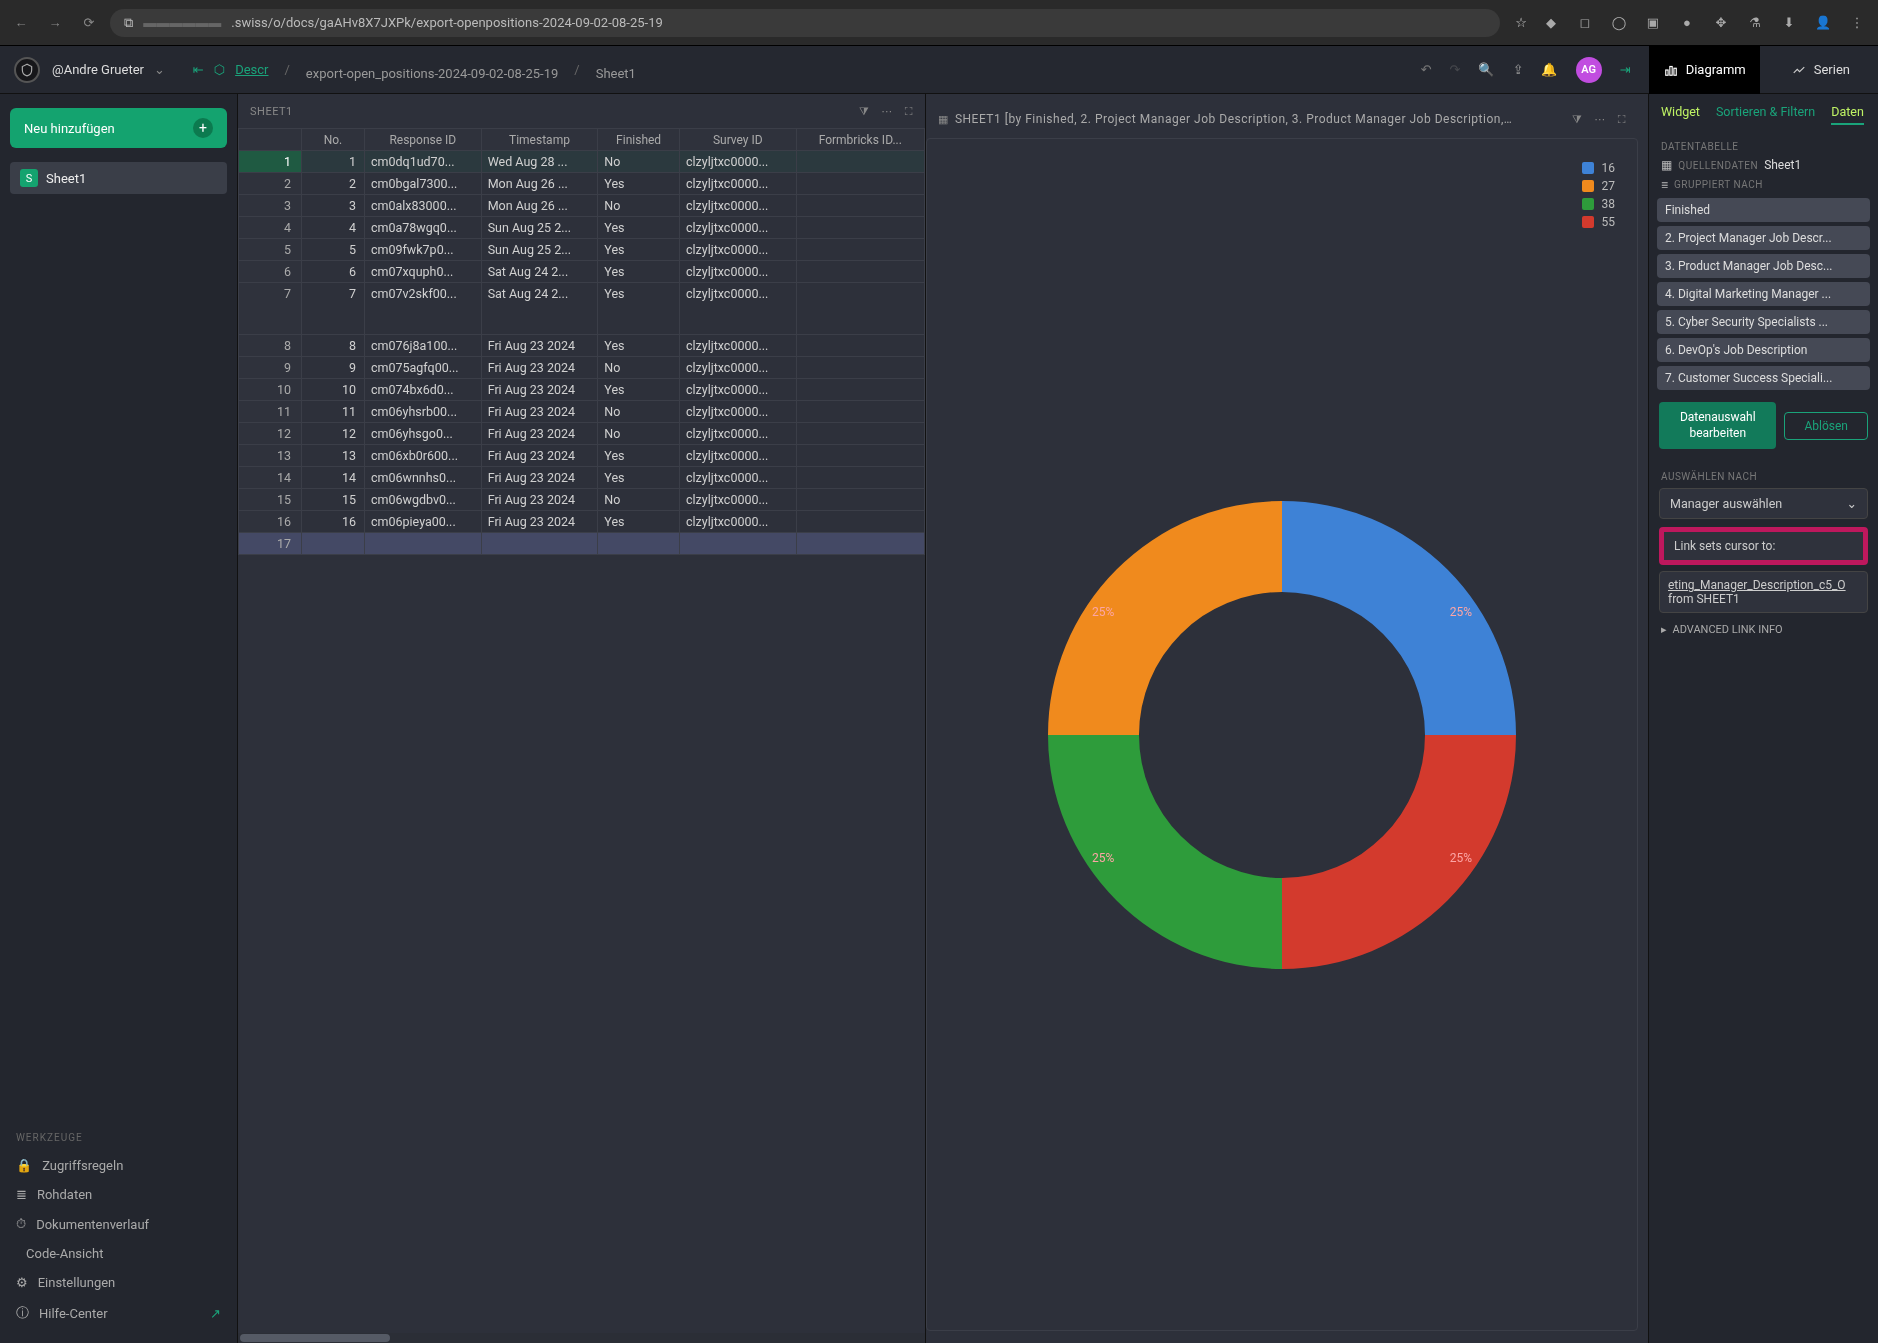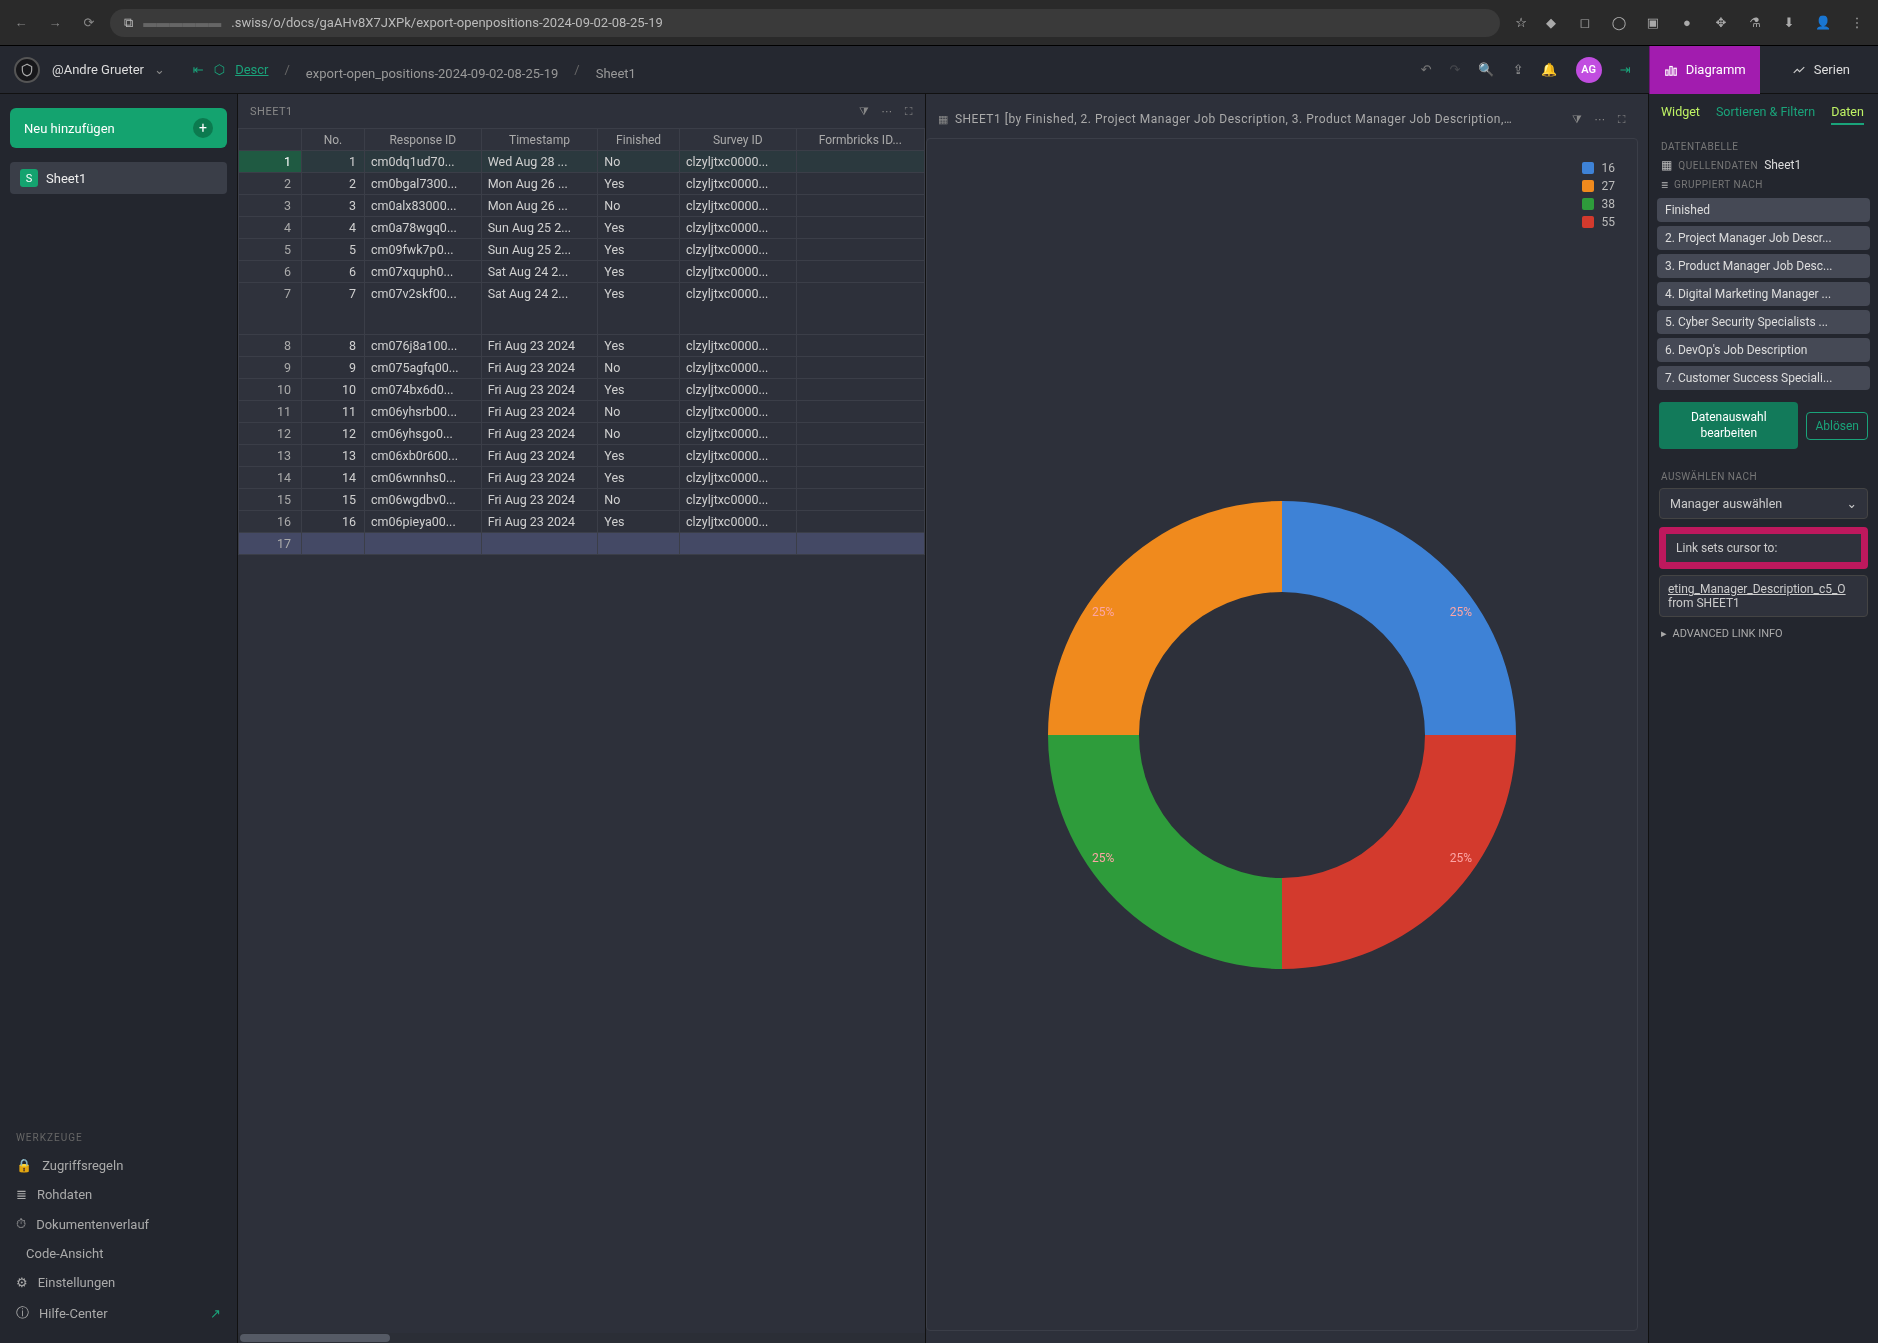--- a/index.html
+++ b/index.html
@@ -67,7 +67,7 @@
   font-size: 11px; font-weight: 600;
 }
 .btn-diagram {
-  background: #a21caf;
+  background: #000000;
   color: #fff;
   padding: 0 14px;
   height: 48px;

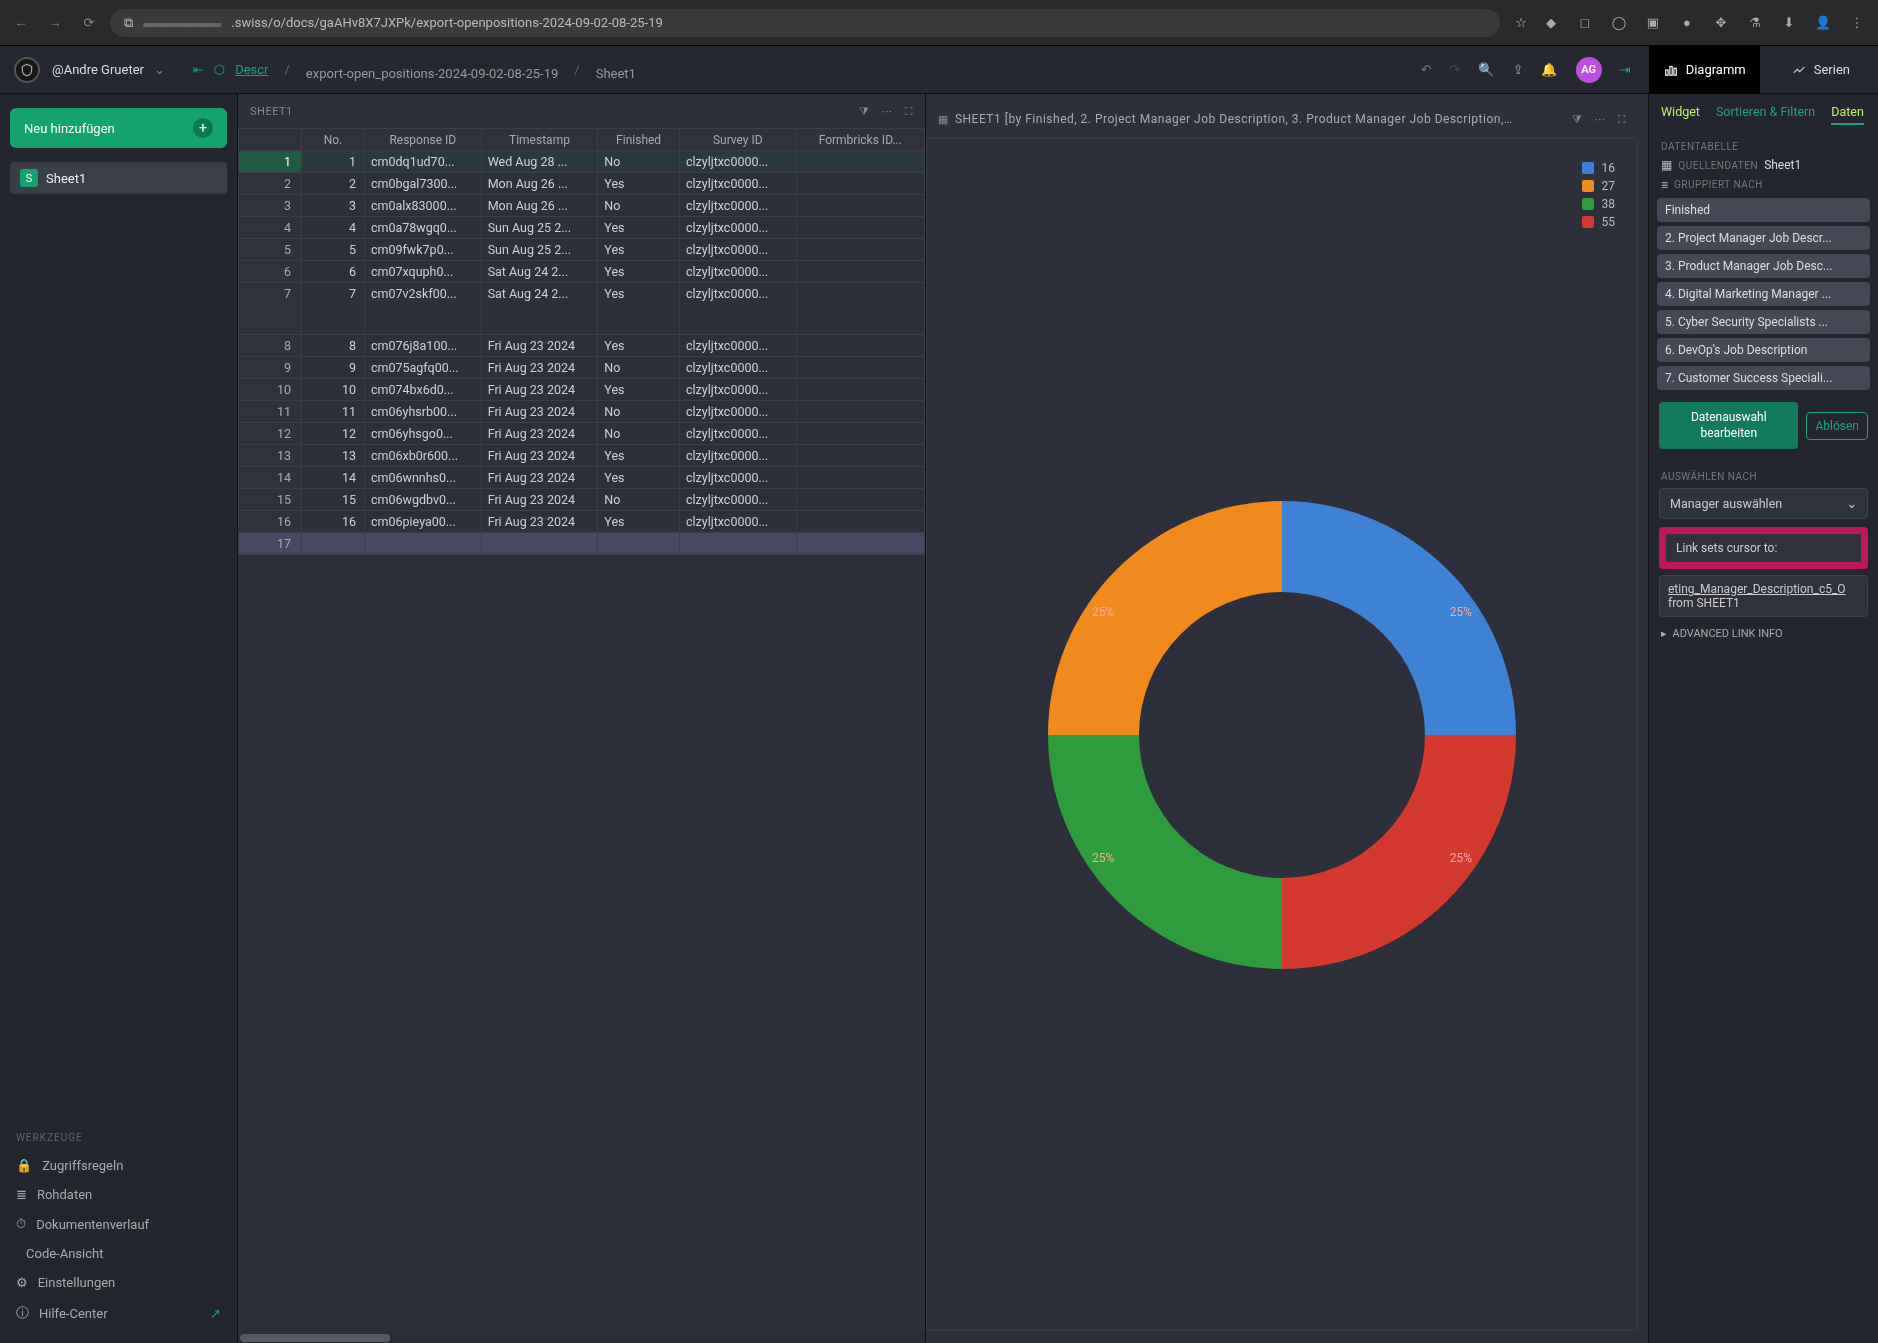--- a/index.html
+++ b/index.html
@@ -287,7 +287,7 @@
 }
 .btn-outline {
   border: 1px solid #1aa37a; color: #1aa37a; border-radius: 4px;
-  padding: 6px 8px; font-size: 12px;
+  padding: 6px 19px; font-size: 12px;
 }
 .select-box {
   margin: 0 10px; background: #2f323c; border: 1px solid #444;

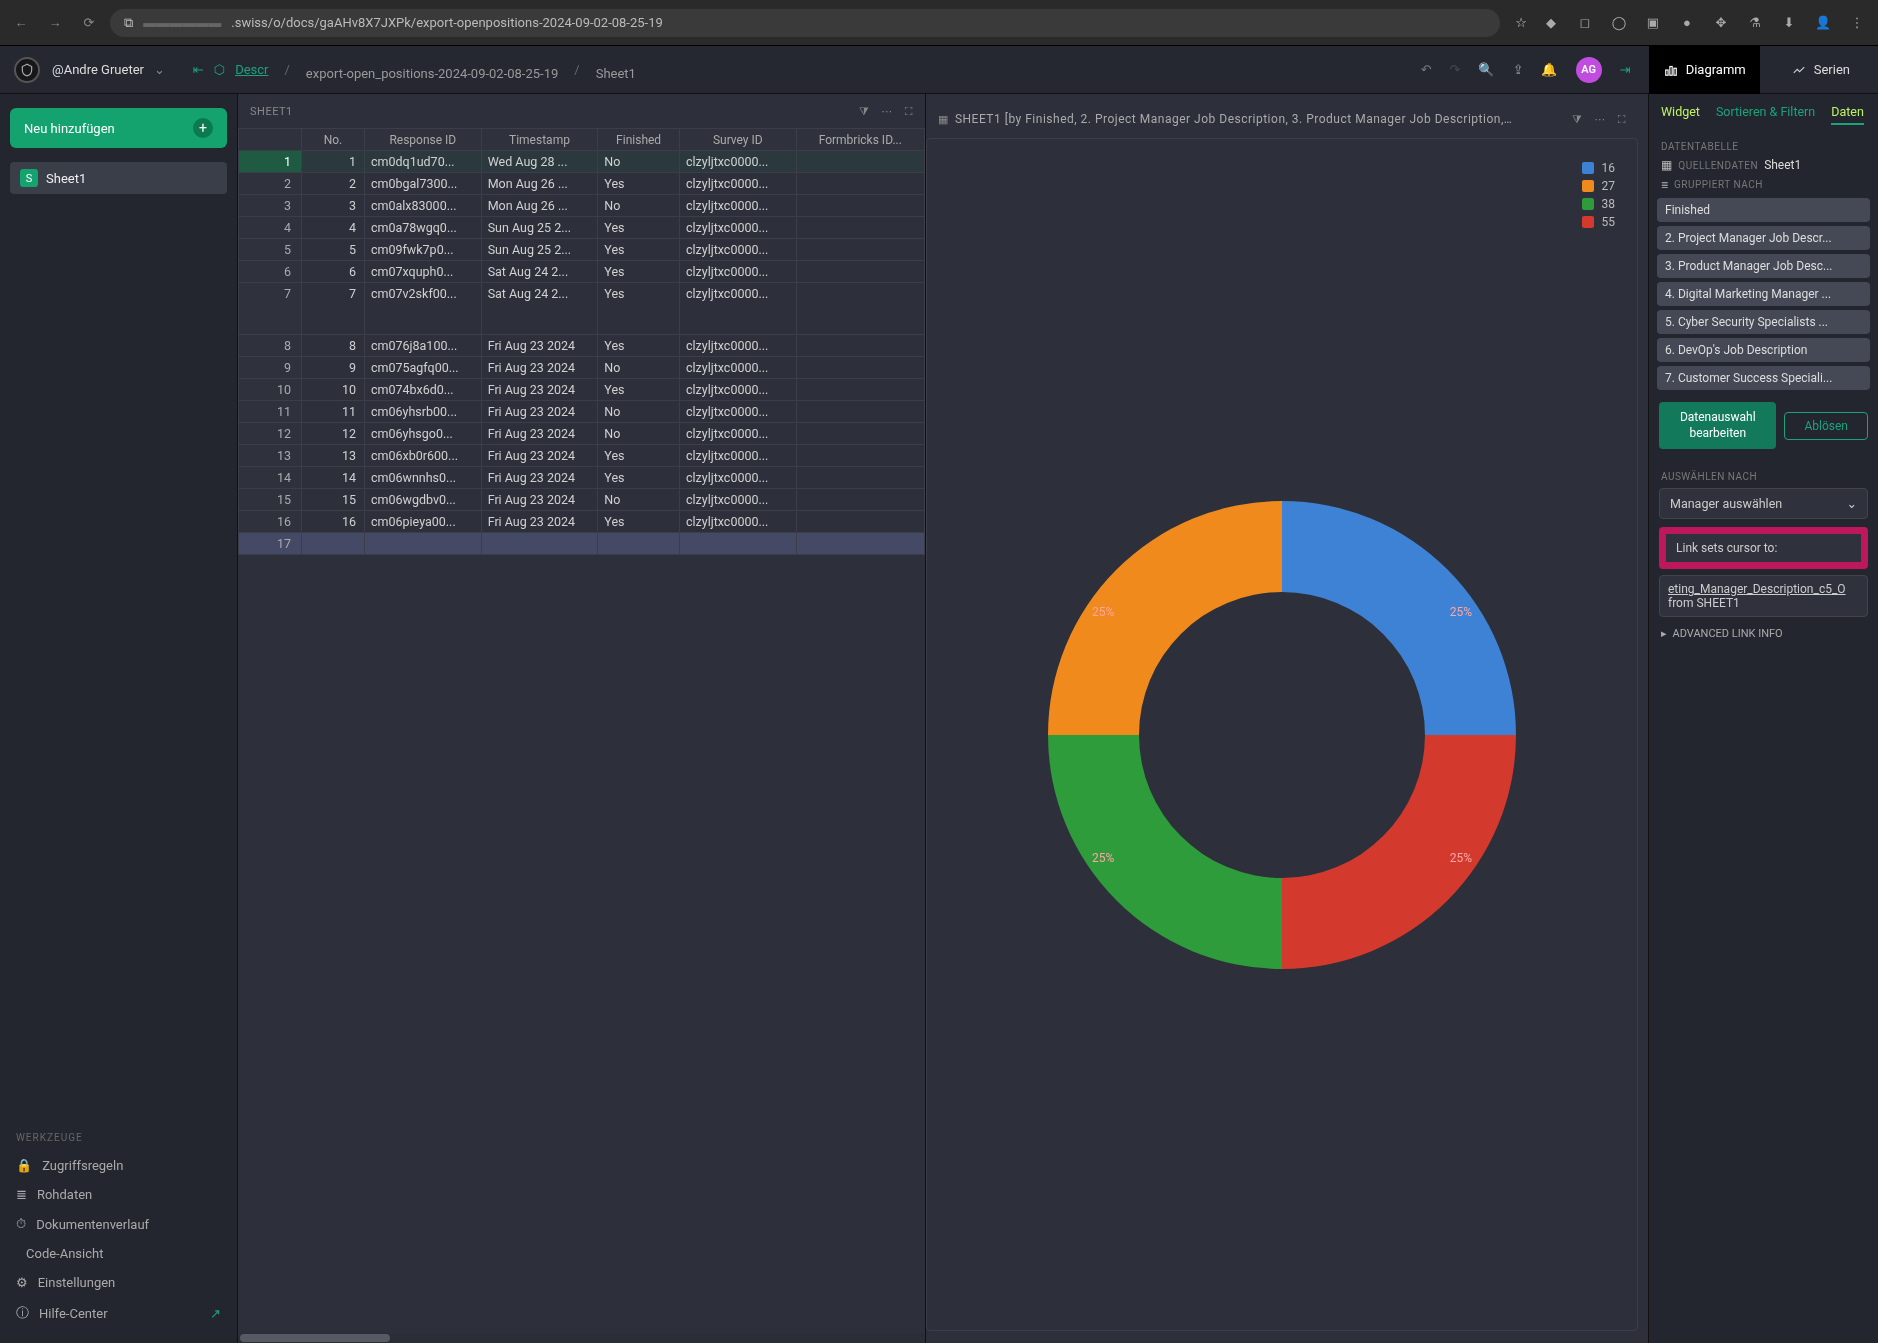--- a/index.html
+++ b/index.html
@@ -296,7 +296,7 @@
   font-size: 12.5px; color: #ccc;
 }
 .link-box {
-  margin: 8px 10px 0; background: #2f323c; border: 7px solid #be185d;
+  margin: 8px 10px 0; background: #2f323c; border: 5px solid #be185d;
   border-radius: 4px; padding: 7px 10px;
   font-size: 12px; color: #ccc;
 }

